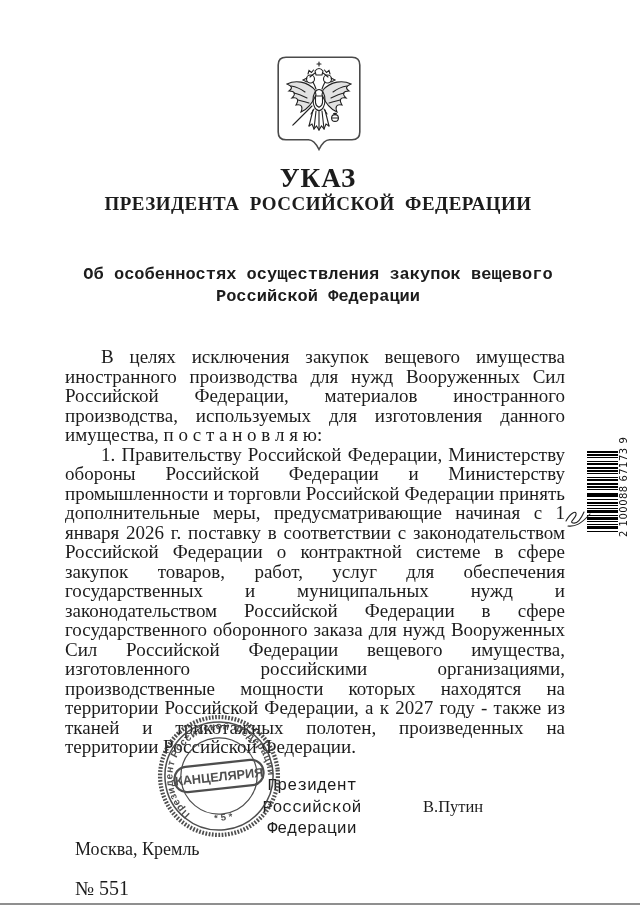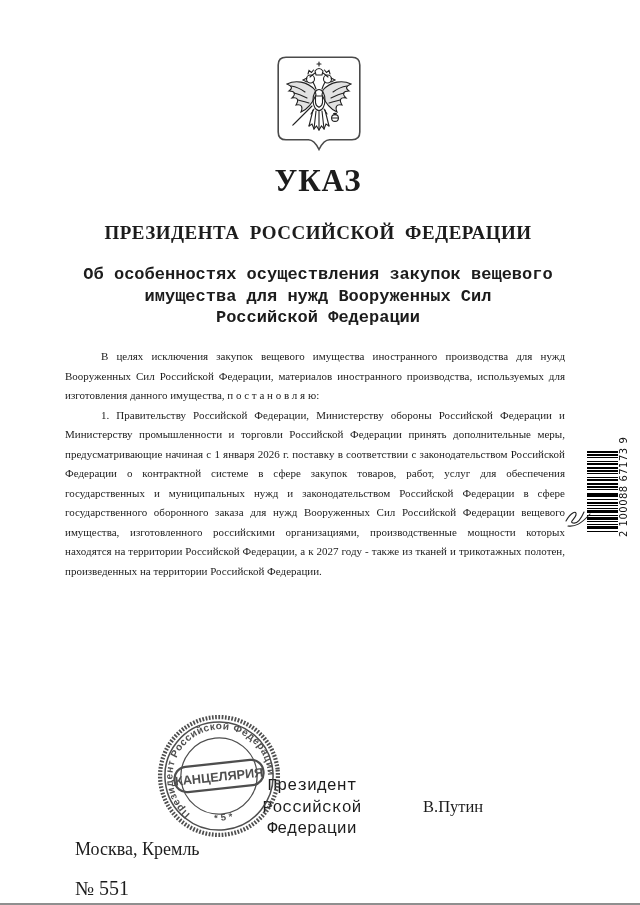--- a/index.html
+++ b/index.html
@@ -11,7 +11,7 @@
 
   
   .doc-type{position:absolute;left:0;top:163px;width:636px;text-align:center;
-            font-size:31px;font-weight:bold;letter-spacing:1px;}
+            font-size:27px;font-weight:bold;letter-spacing:1px;}
   .issuer{position:absolute;left:0;top:222px;width:636px;text-align:center;
           font-size:19px;font-weight:bold;letter-spacing:0.5px;word-spacing:5px;}
   .subject{position:absolute;left:68px;top:264px;width:500px;text-align:center;

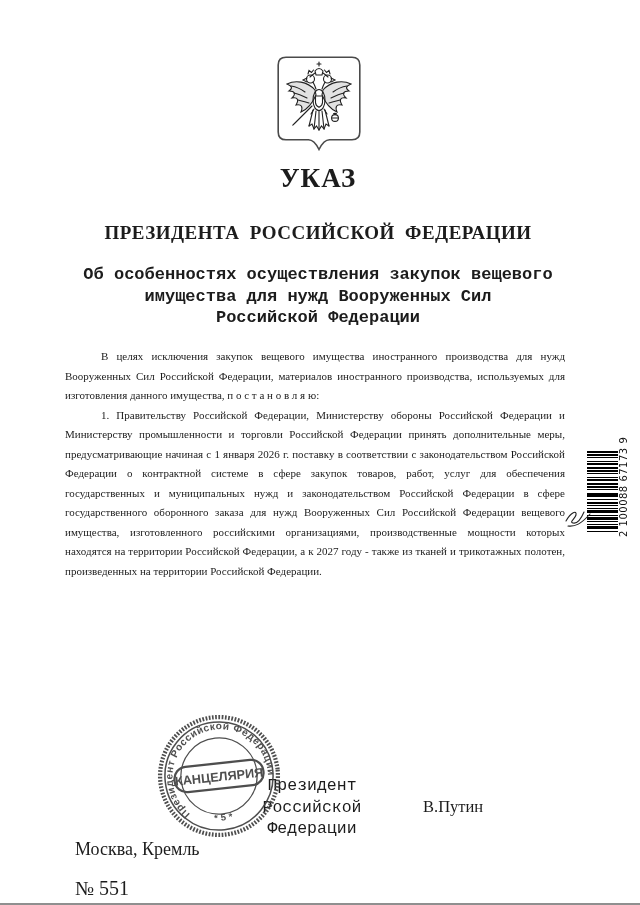--- a/index.html
+++ b/index.html
@@ -12,7 +12,7 @@
   
   .doc-type{position:absolute;left:0;top:163px;width:636px;text-align:center;
             font-size:27px;font-weight:bold;letter-spacing:1px;}
-  .issuer{position:absolute;left:0;top:222px;width:636px;text-align:center;
+  .issuer{position:absolute;left:0;top:193px;width:636px;text-align:center;
           font-size:19px;font-weight:bold;letter-spacing:0.5px;word-spacing:5px;}
   .subject{position:absolute;left:68px;top:264px;width:500px;text-align:center;
            font-size:17px;font-weight:bold;line-height:21.5px;font-family:Liberation Mono, monospace;}

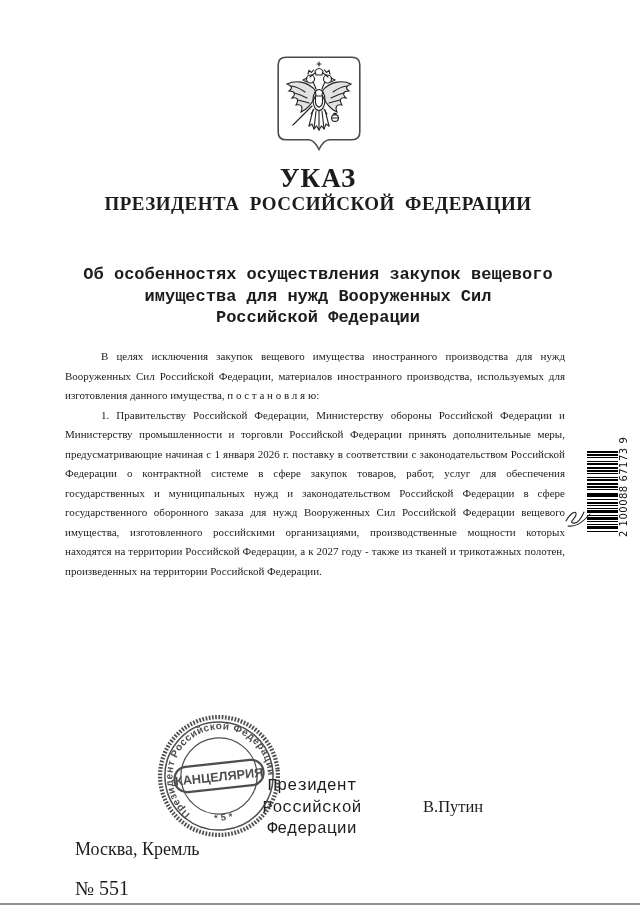--- a/index.html
+++ b/index.html
@@ -93,7 +93,6 @@
 
   <div class="subject">
     <span>Об особенностях осуществления закупок вещевого</span>
-    <span>имущества для нужд Вооруженных Сил</span>
     <span>Российской Федерации</span>
   </div>
 

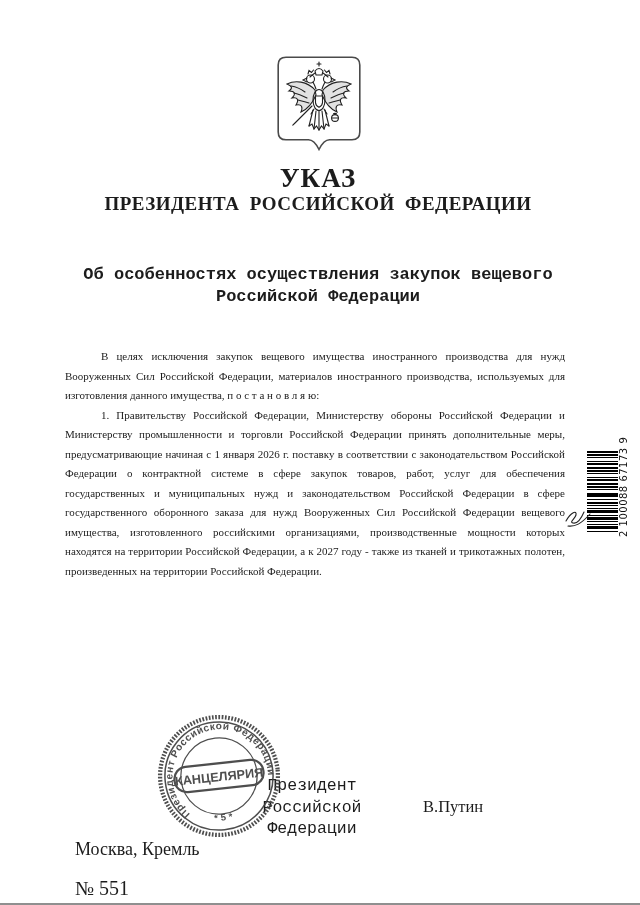--- a/index.html
+++ b/index.html
@@ -20,7 +20,7 @@
 
   
   .body-text{position:absolute;left:65px;top:347px;width:500px;
-             font-size:11px;line-height:19.5px;text-align:justify;}
+             font-size:19px;line-height:19.5px;text-align:justify;}
   .body-text p{margin:0;text-indent:36px;}
 
   

